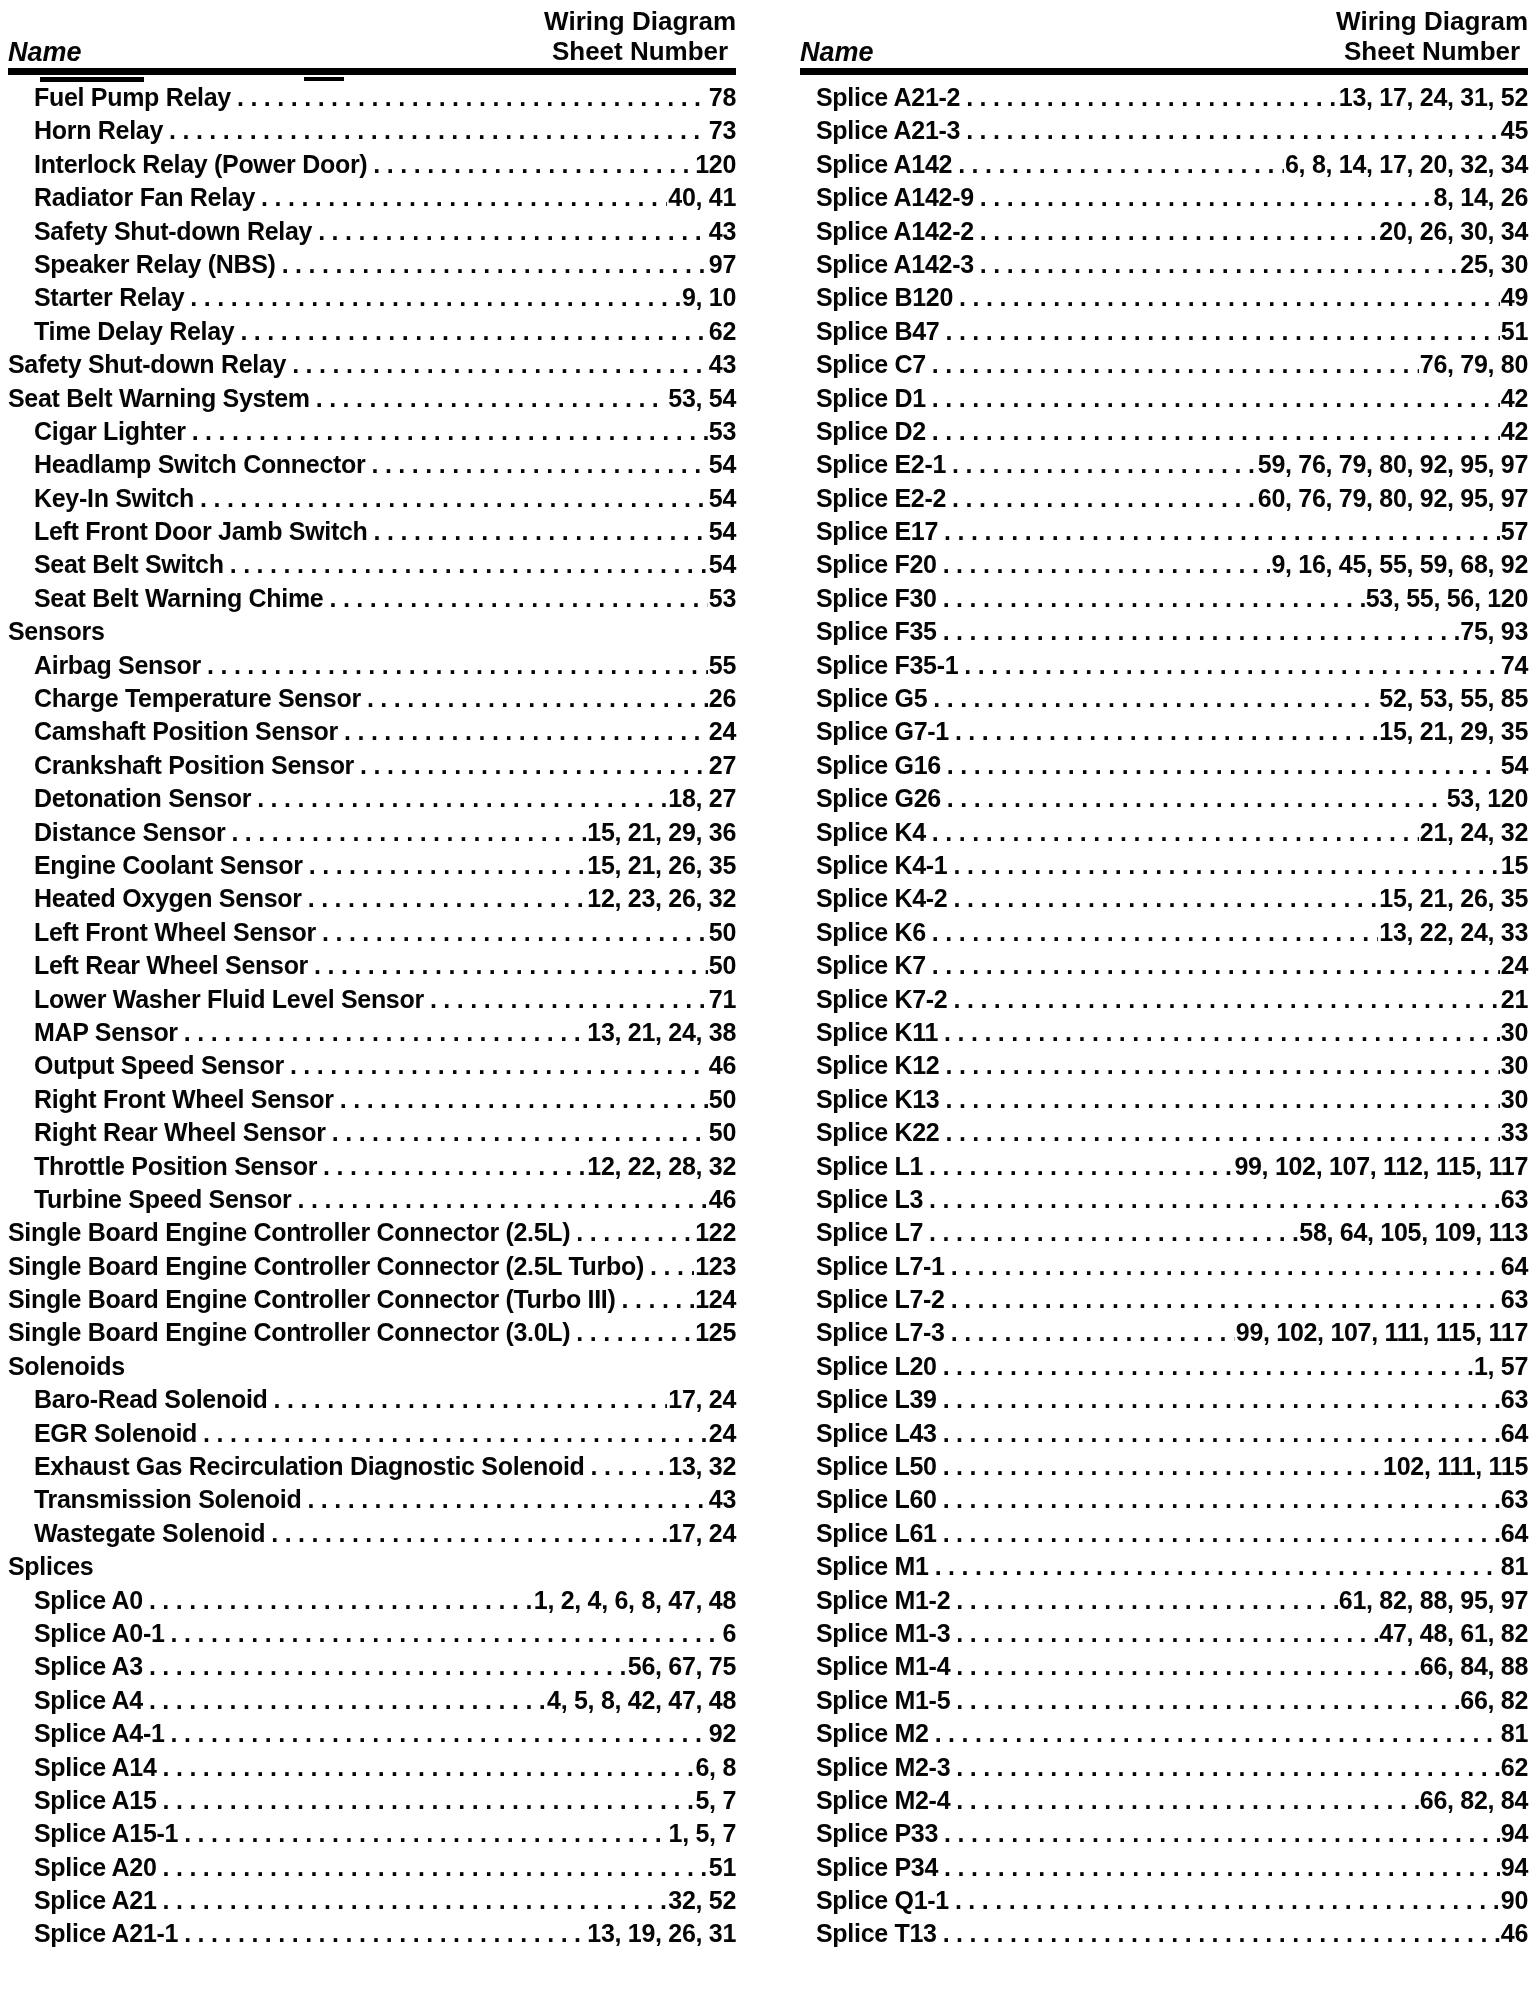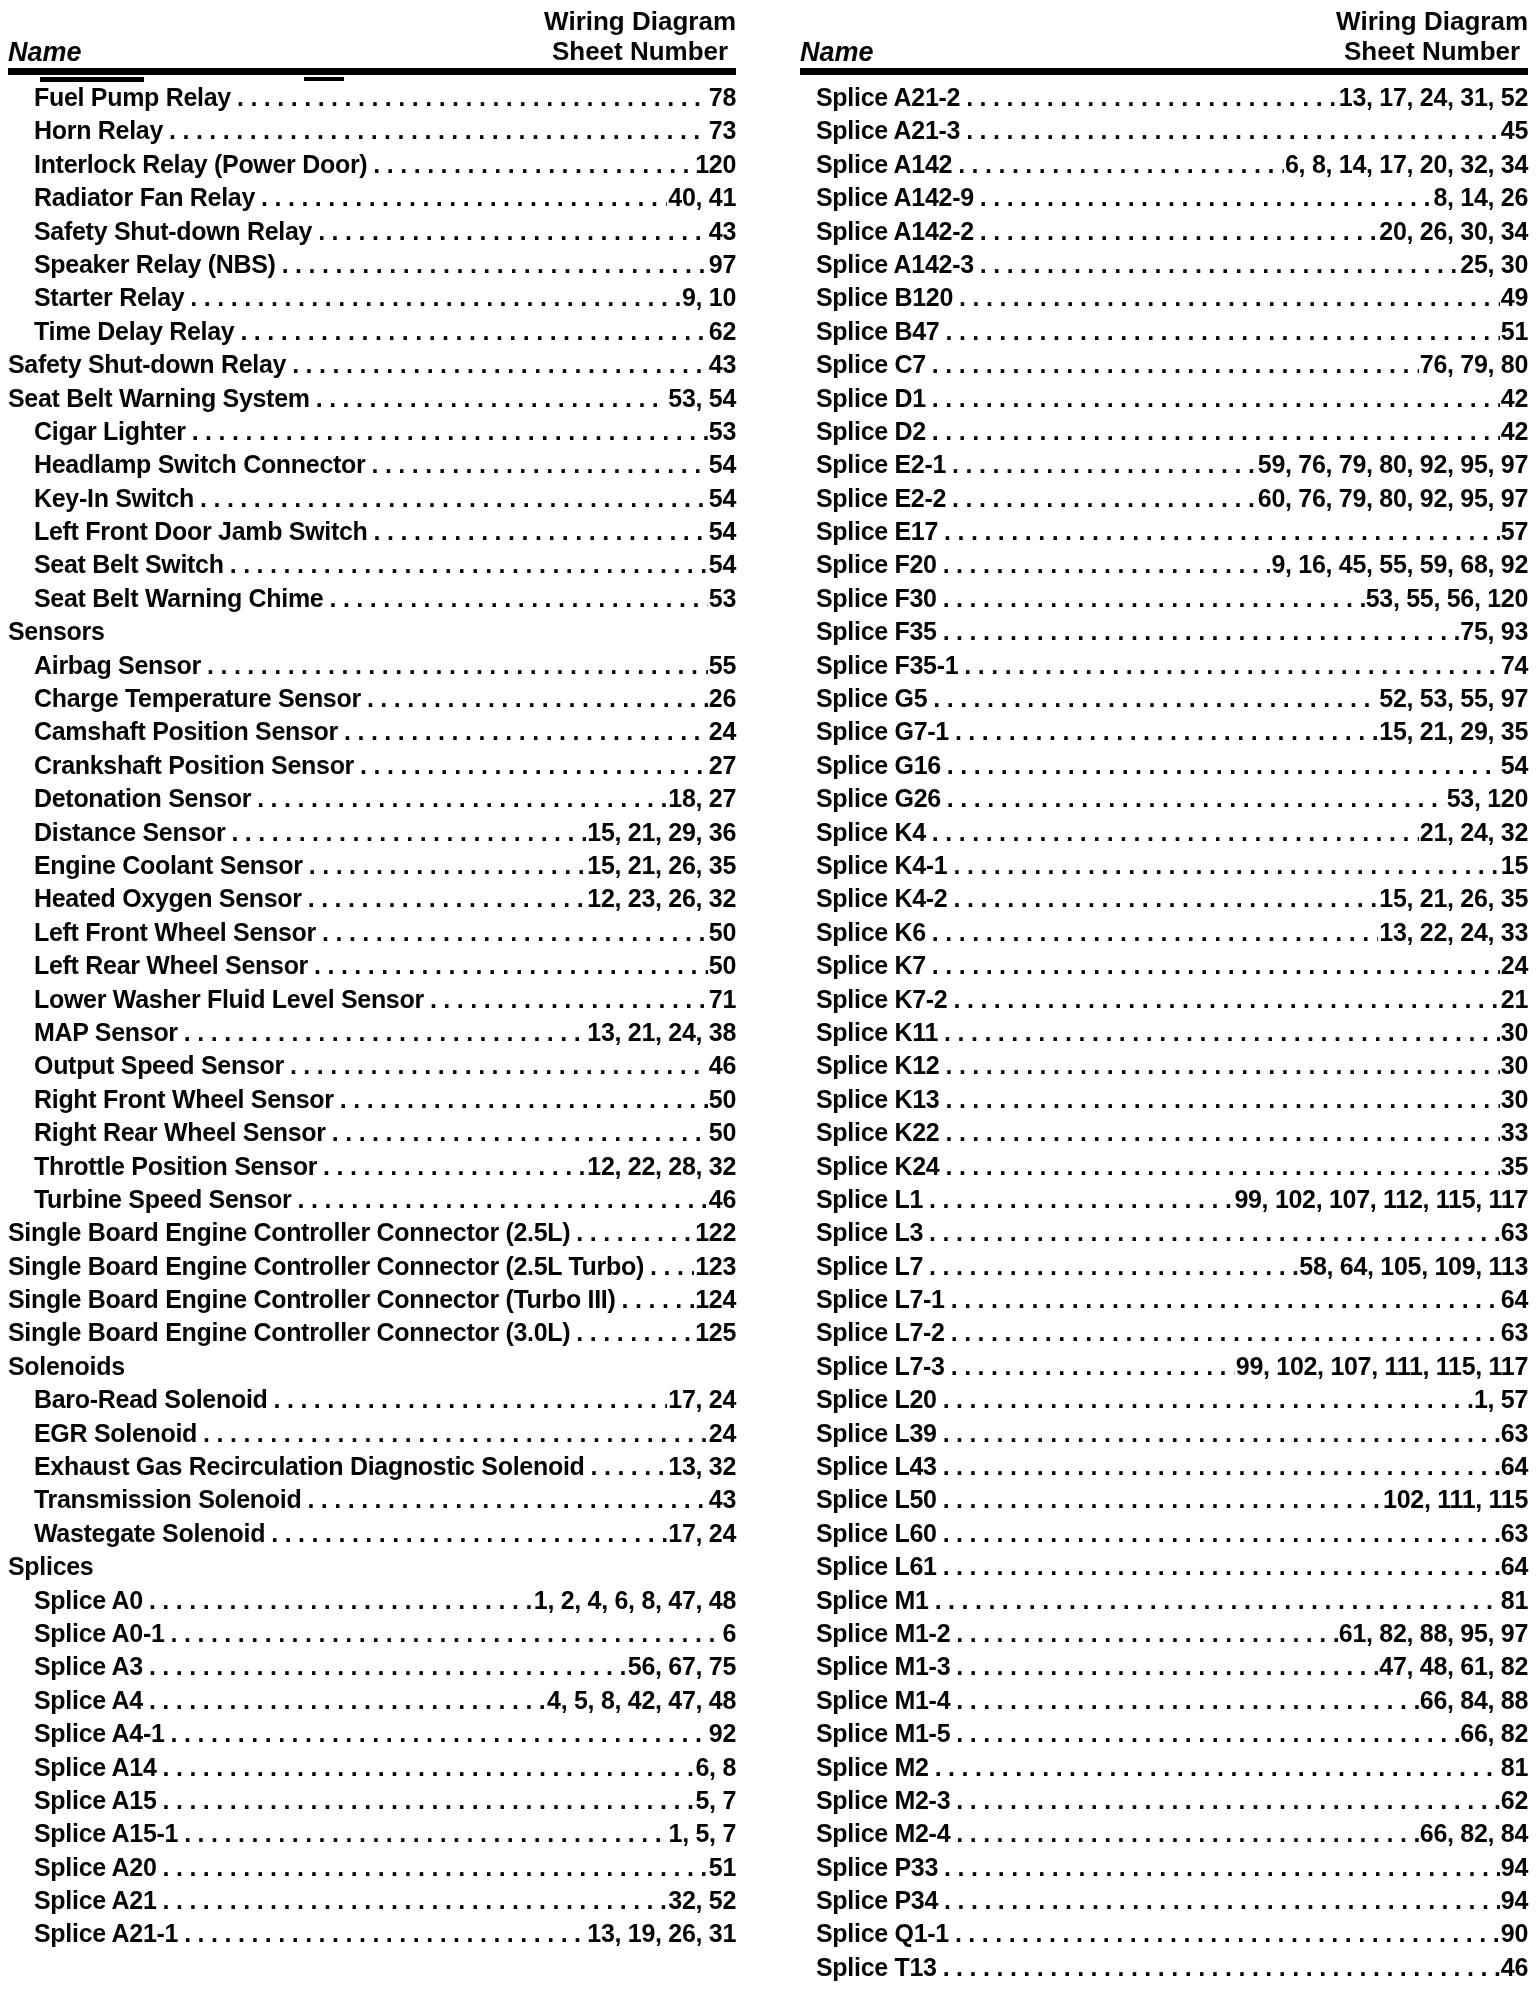--- a/index.html
+++ b/index.html
@@ -480,7 +480,7 @@
         <div class="row indent">
           <span class="label">Splice G5</span>
           <span class="leader"></span>
-          <span class="pages">52, 53, 55, 97</span>
+          <span class="pages">52, 53, 55, 85</span>
         </div>
         <div class="row indent">
           <span class="label">Splice G7-1</span>

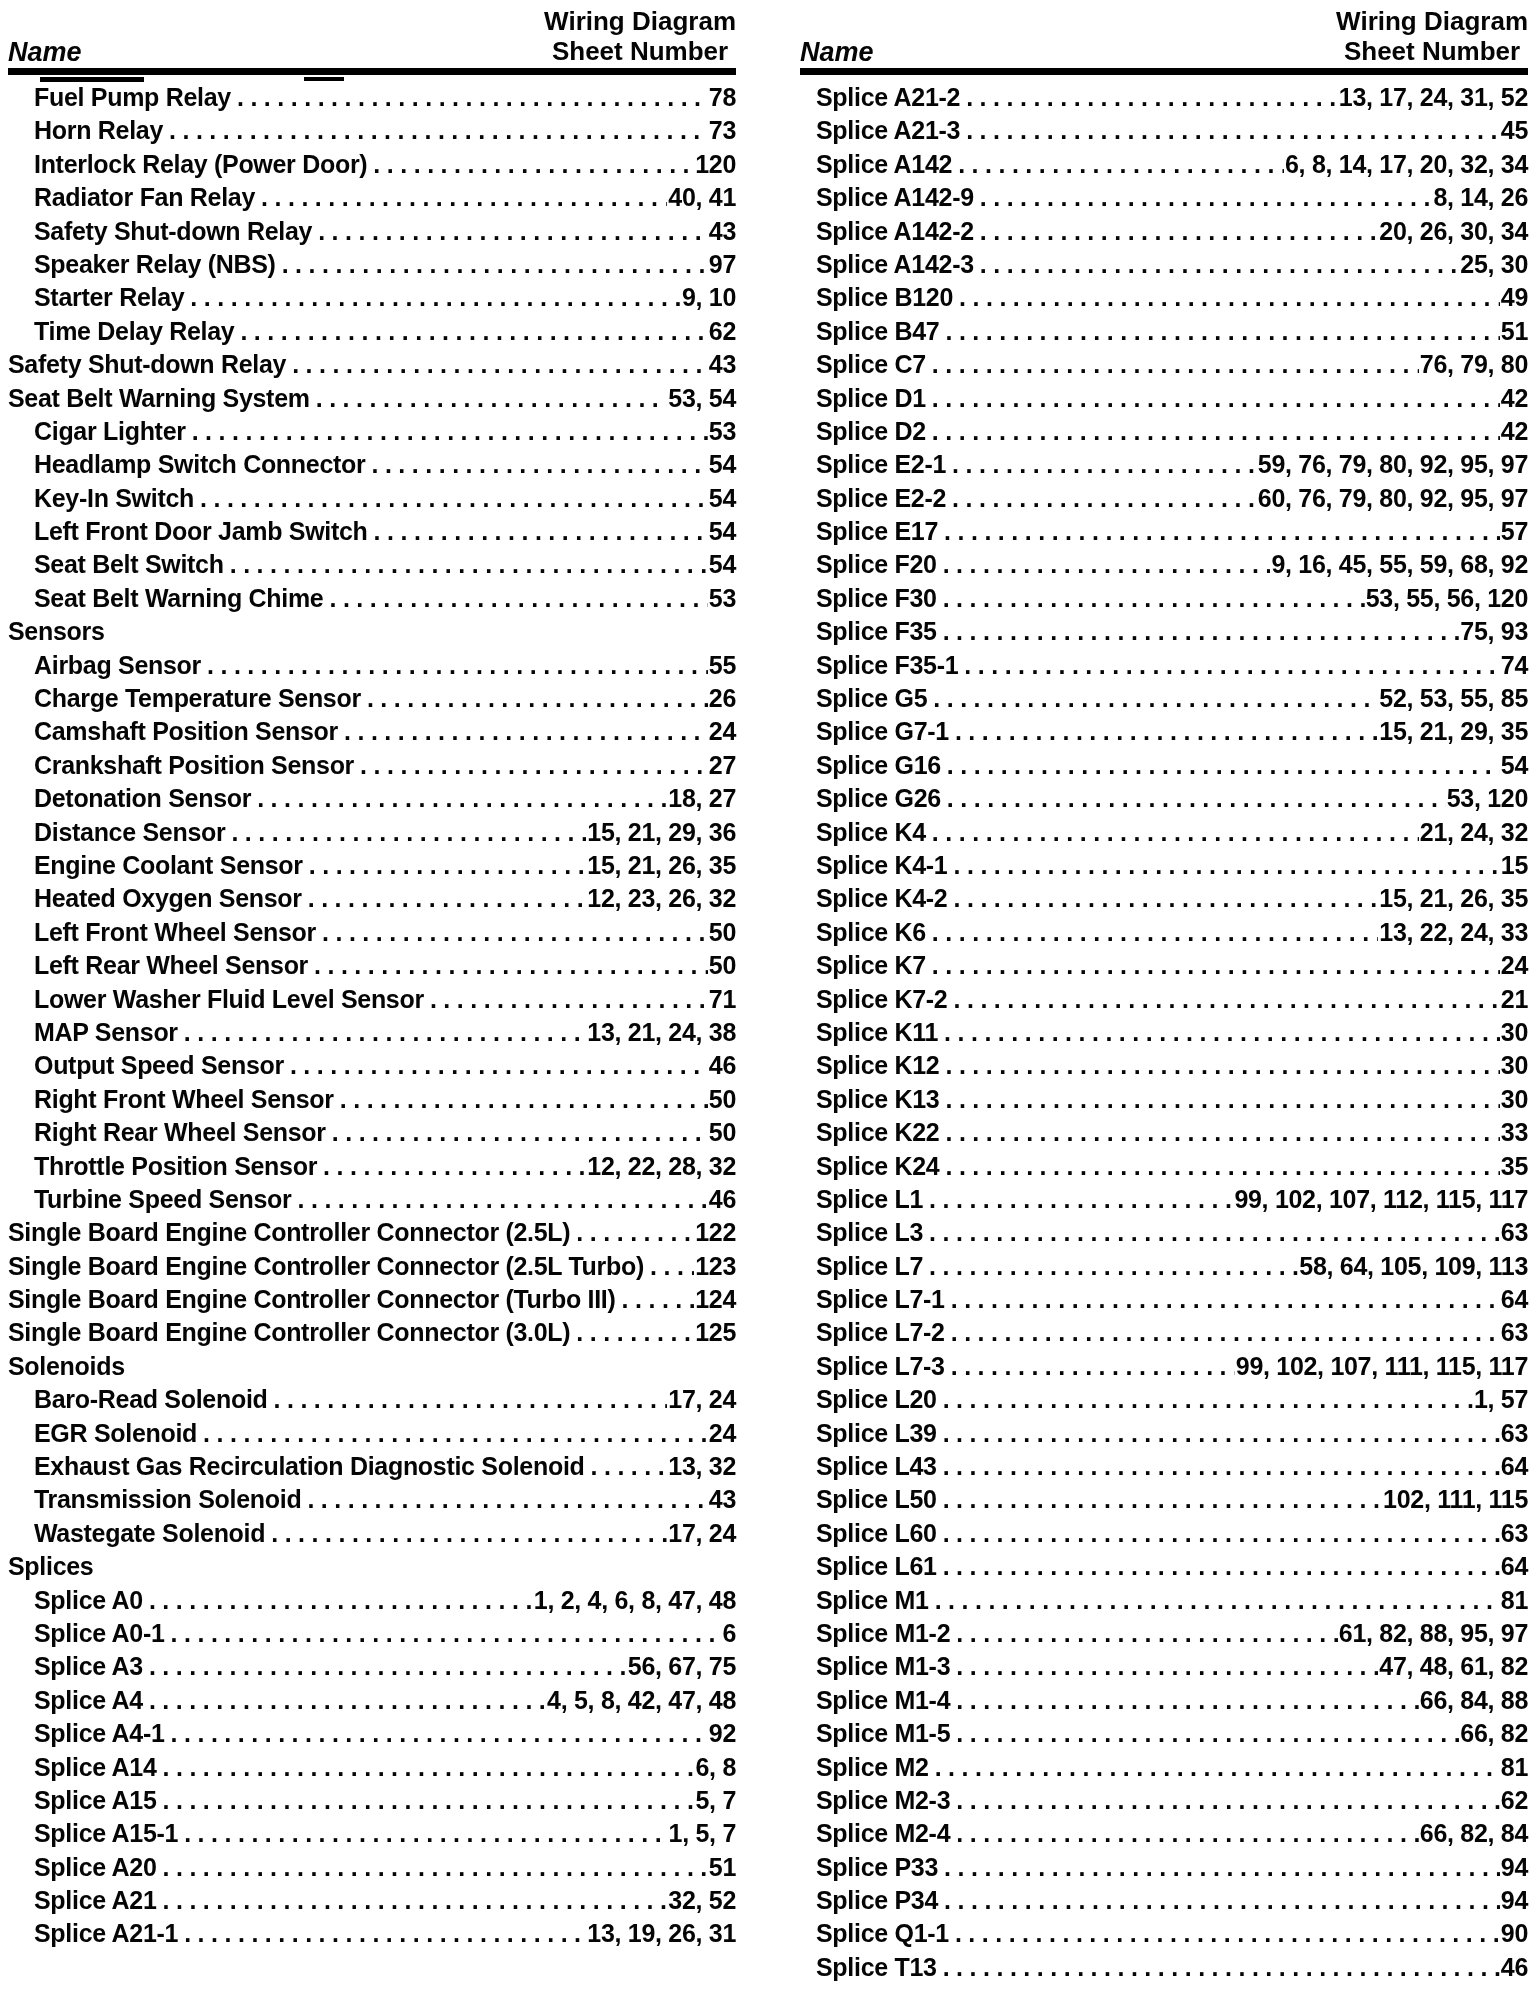--- a/index.html
+++ b/index.html
@@ -548,11 +548,6 @@
           <span class="pages">33</span>
         </div>
         <div class="row indent">
-          <span class="label">Splice K24</span>
-          <span class="leader"></span>
-          <span class="pages">35</span>
-        </div>
-        <div class="row indent">
           <span class="label">Splice L1</span>
           <span class="leader"></span>
           <span class="pages">99, 102, 107, 112, 115, 117</span>

